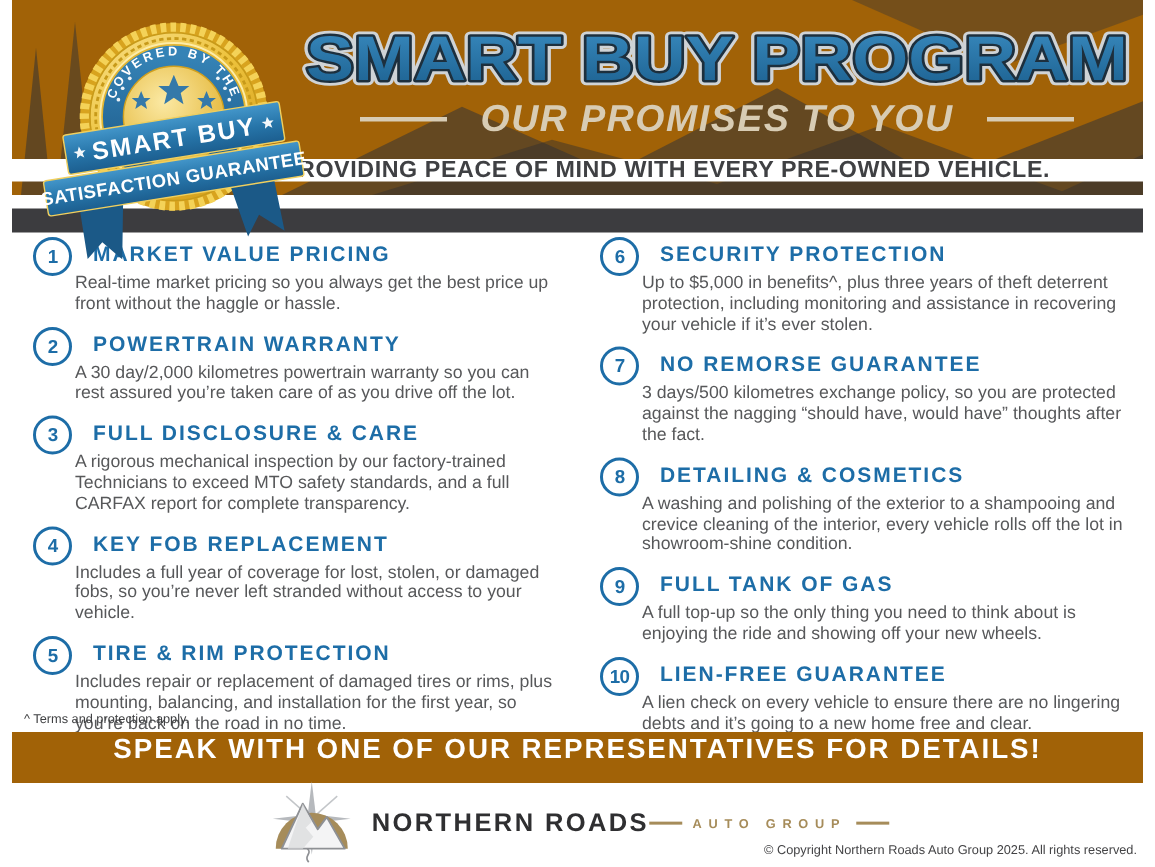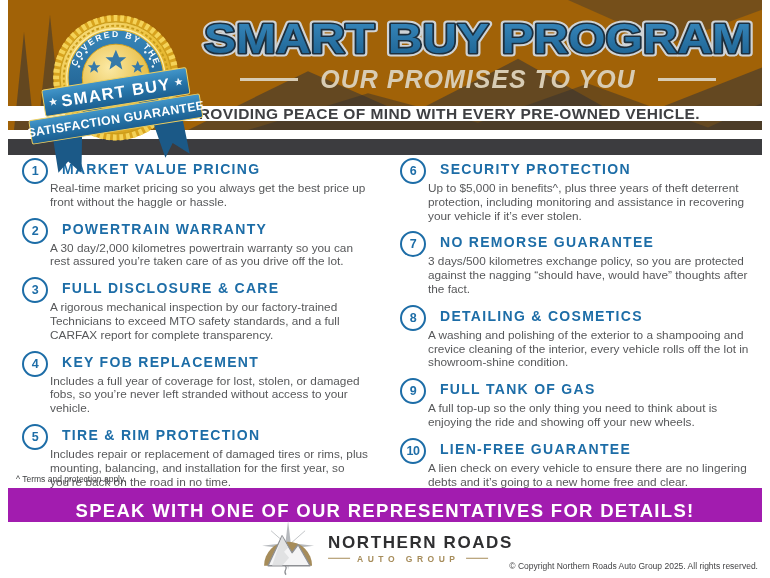--- a/index.html
+++ b/index.html
@@ -60,8 +60,8 @@
   .footnote { position:absolute; top:474px; left:16px; font-size:8.5px; color:#3f4042; }
   
   .cta-banner {
-    position:absolute; top:488px; left:8px; right:8px; height:34px; background:#a21caf;
-    display:flex; align-items:flex-end; justify-content:center;
+    position:absolute; top:488px; left:8px; right:8px; height:34px; background:#a16207;
+    display:flex; align-items:flex-start; justify-content:center;
   }
   .cta-banner span { color:#ffffff; font-size:18.5px; font-weight:bold; letter-spacing:1.3px; white-space:nowrap; }
   

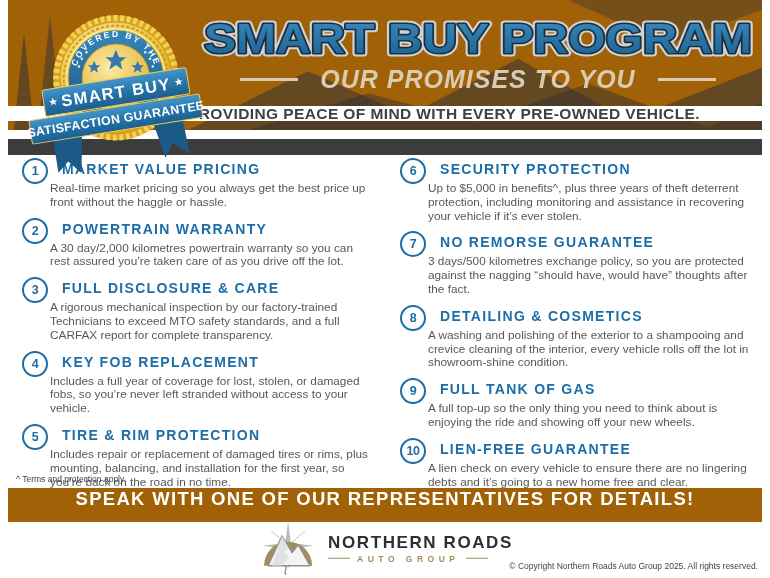--- a/index.html
+++ b/index.html
@@ -71,7 +71,7 @@
     display:flex; align-items:center; gap:9px;
   }
   .logo-emblem { display:block; }
-  .logo-text { display:flex; flex-direction:column; }
+  .logo-text { display:flex; flex-direction:row; }
   .brand-name { font-size:17px; font-weight:bold; letter-spacing:1.6px; color:#2f2f31; line-height:19px; white-space:nowrap; }
   .brand-sub-row { display:flex; align-items:center; gap:7px; margin-top:2px;text-align:center; }
   .brand-sub-dash { width:22px; height:1.5px; background:#a68c5a; }

